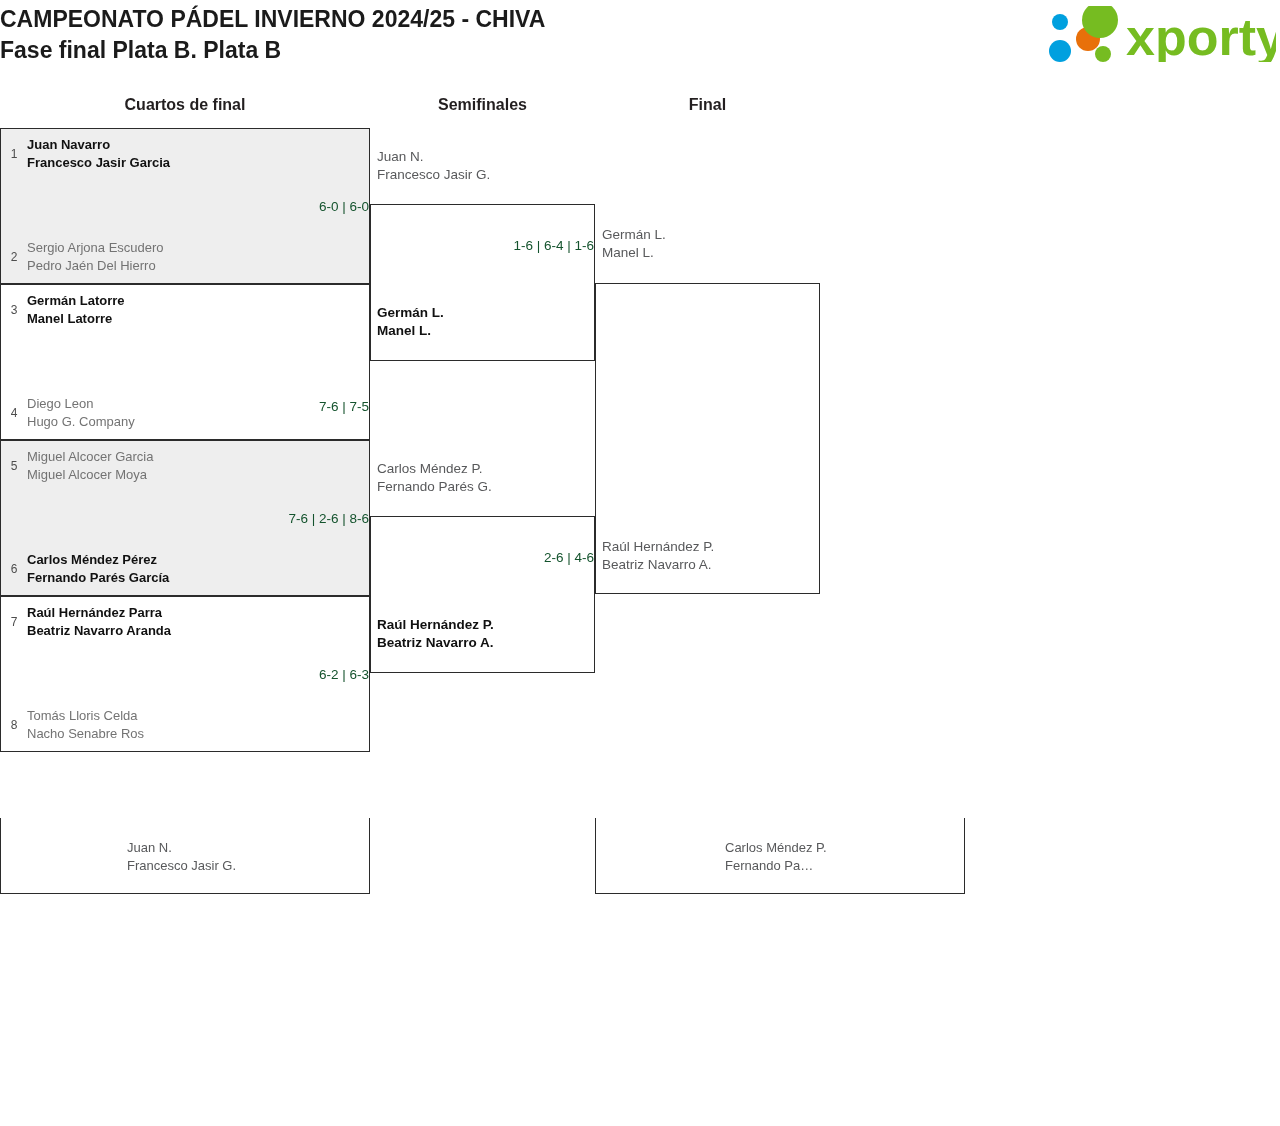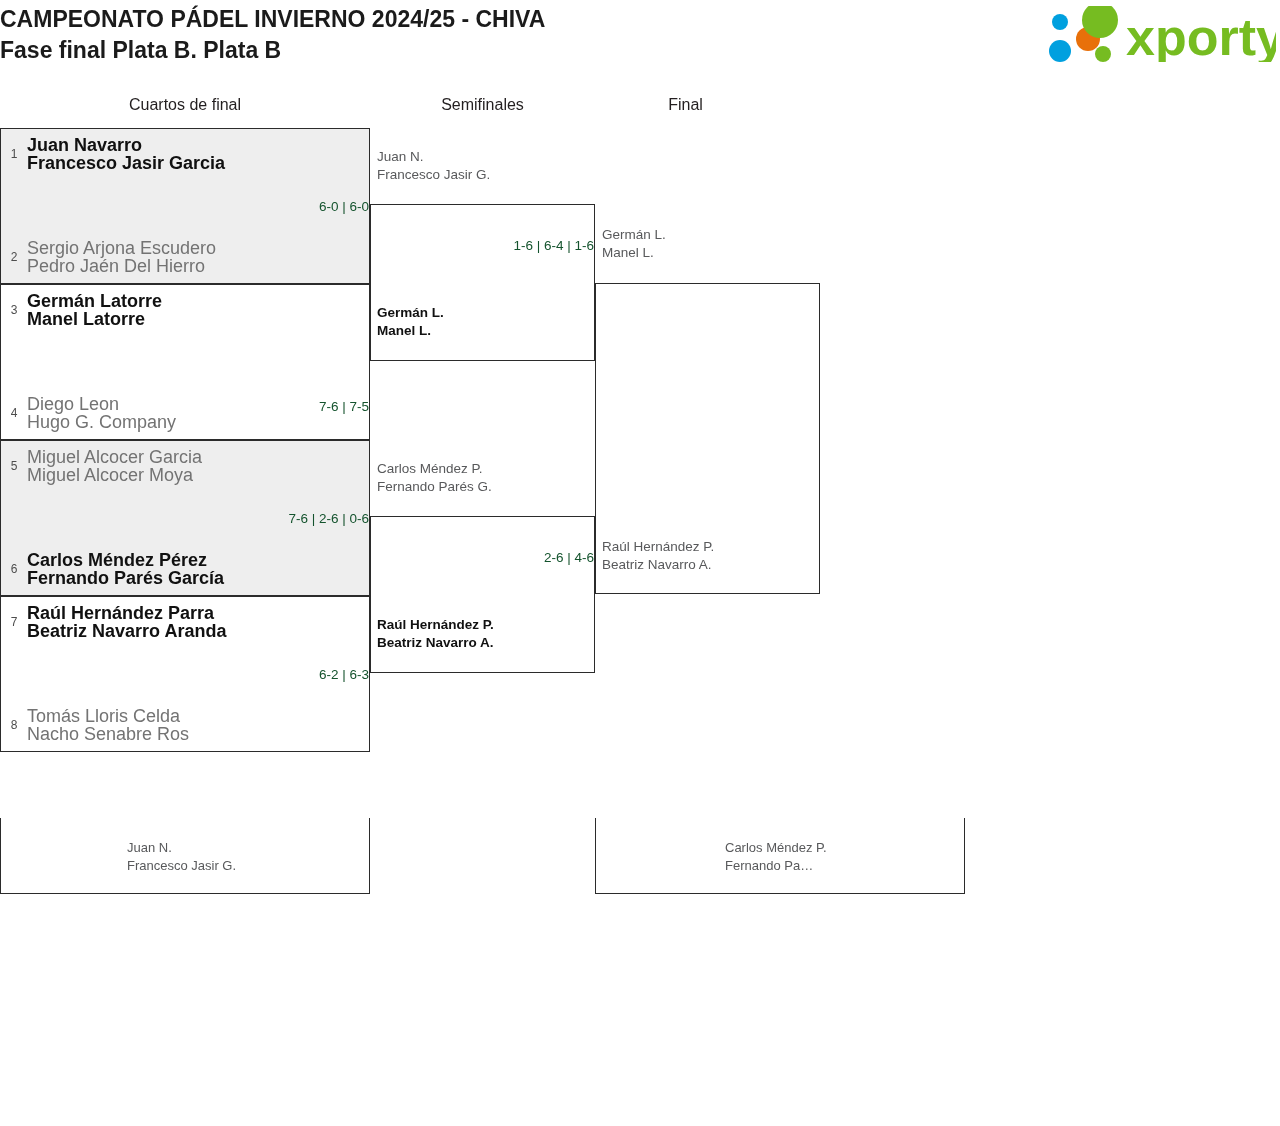--- a/index.html
+++ b/index.html
@@ -22,7 +22,7 @@
 
   
   .round-header {
-    position: absolute; top: 96px; font-size: 16px; font-weight: 400;
+    position: absolute; top: 96px; font-size: 16px; font-weight: 700;
     color: #231f20; text-align: center; white-space: nowrap;
   }
   #rh-qf { left: 0px;   width: 370px; }

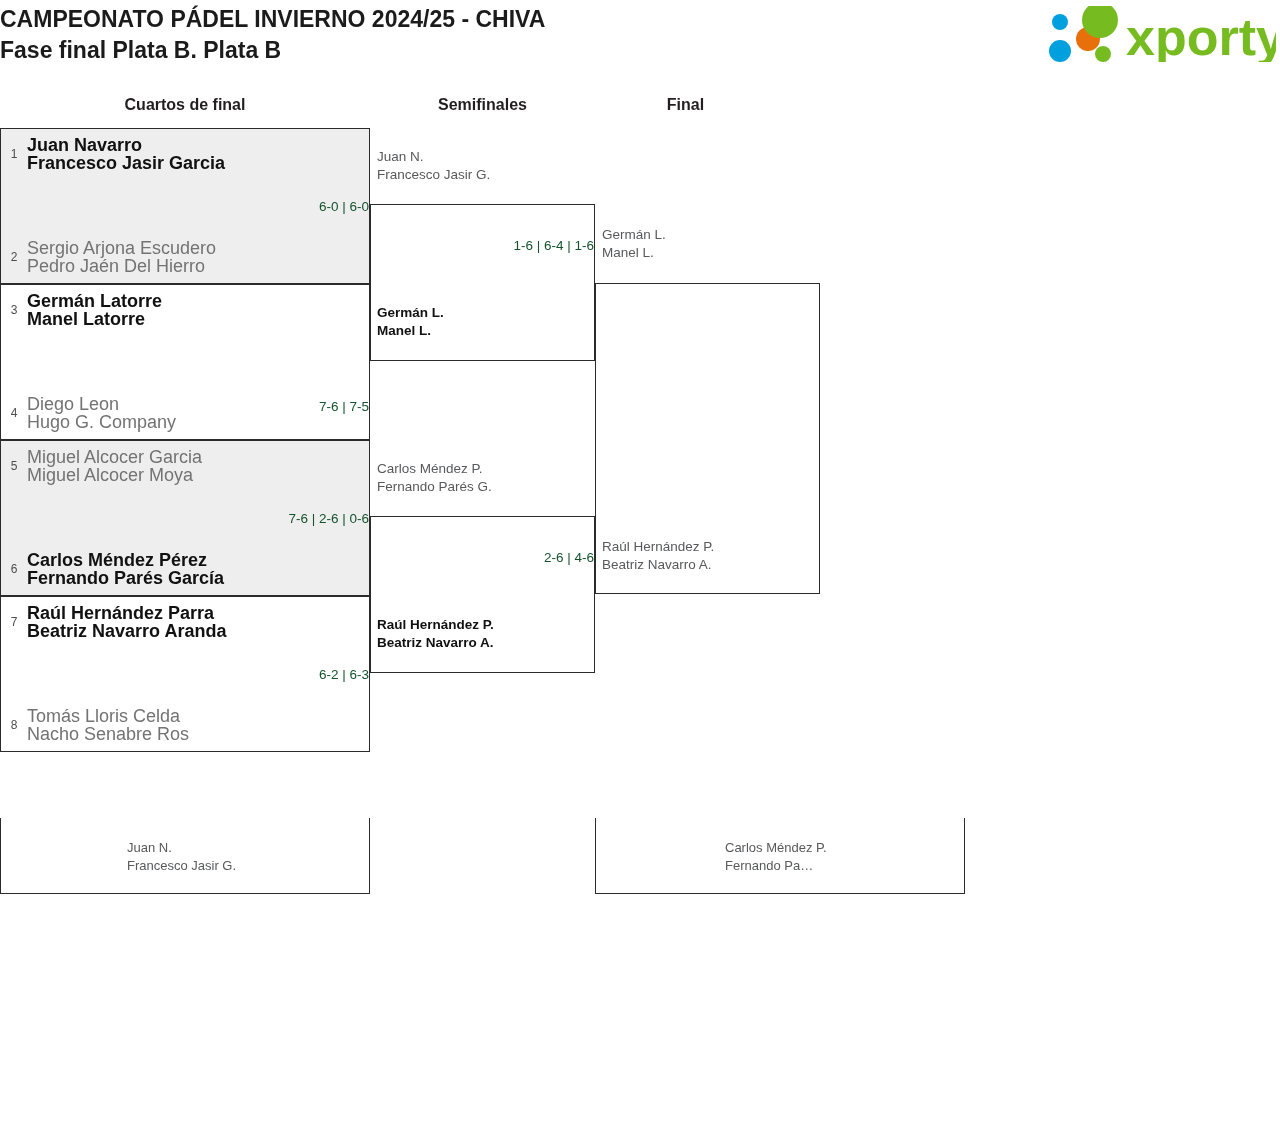--- a/index.html
+++ b/index.html
@@ -27,7 +27,7 @@
   }
   #rh-qf { left: 0px;   width: 370px; }
   #rh-sf { left: 370px; width: 225px; }
-  #rh-f  { left: 573px; width: 225px; text-align: center; }
+  #rh-f  { left: 595px; width: 225px; text-align: center; }
 
   
   .box { position: absolute; border: 1px solid #2b2b2b; }

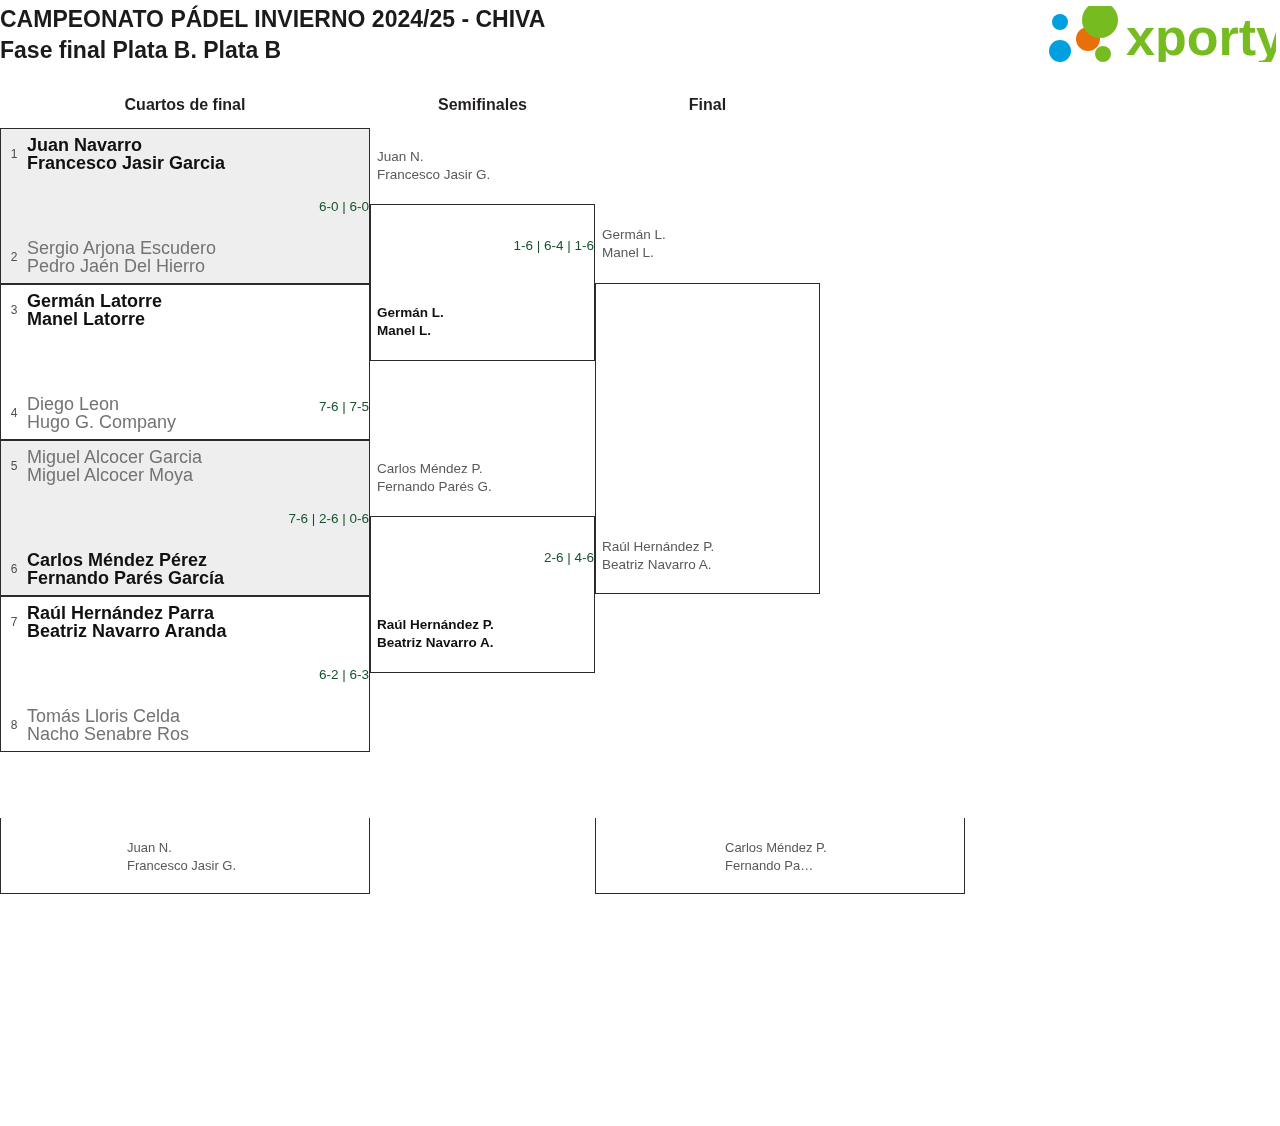--- a/index.html
+++ b/index.html
@@ -40,7 +40,7 @@
     width: 26px; flex: 0 0 26px; text-align: center; font-size: 12px;
     color: #4d4d4d; line-height: 18px; padding-top: 9px;
   }
-  .qf-team .names { font-size: 18px; line-height: 18px; }
+  .qf-team .names { font-size: 13px; line-height: 18px; }
   .names .n { white-space: nowrap; }
   .winner .names { color: #111111; font-weight: 700; }
   .loser  .names { color: #737373; font-weight: 400; }

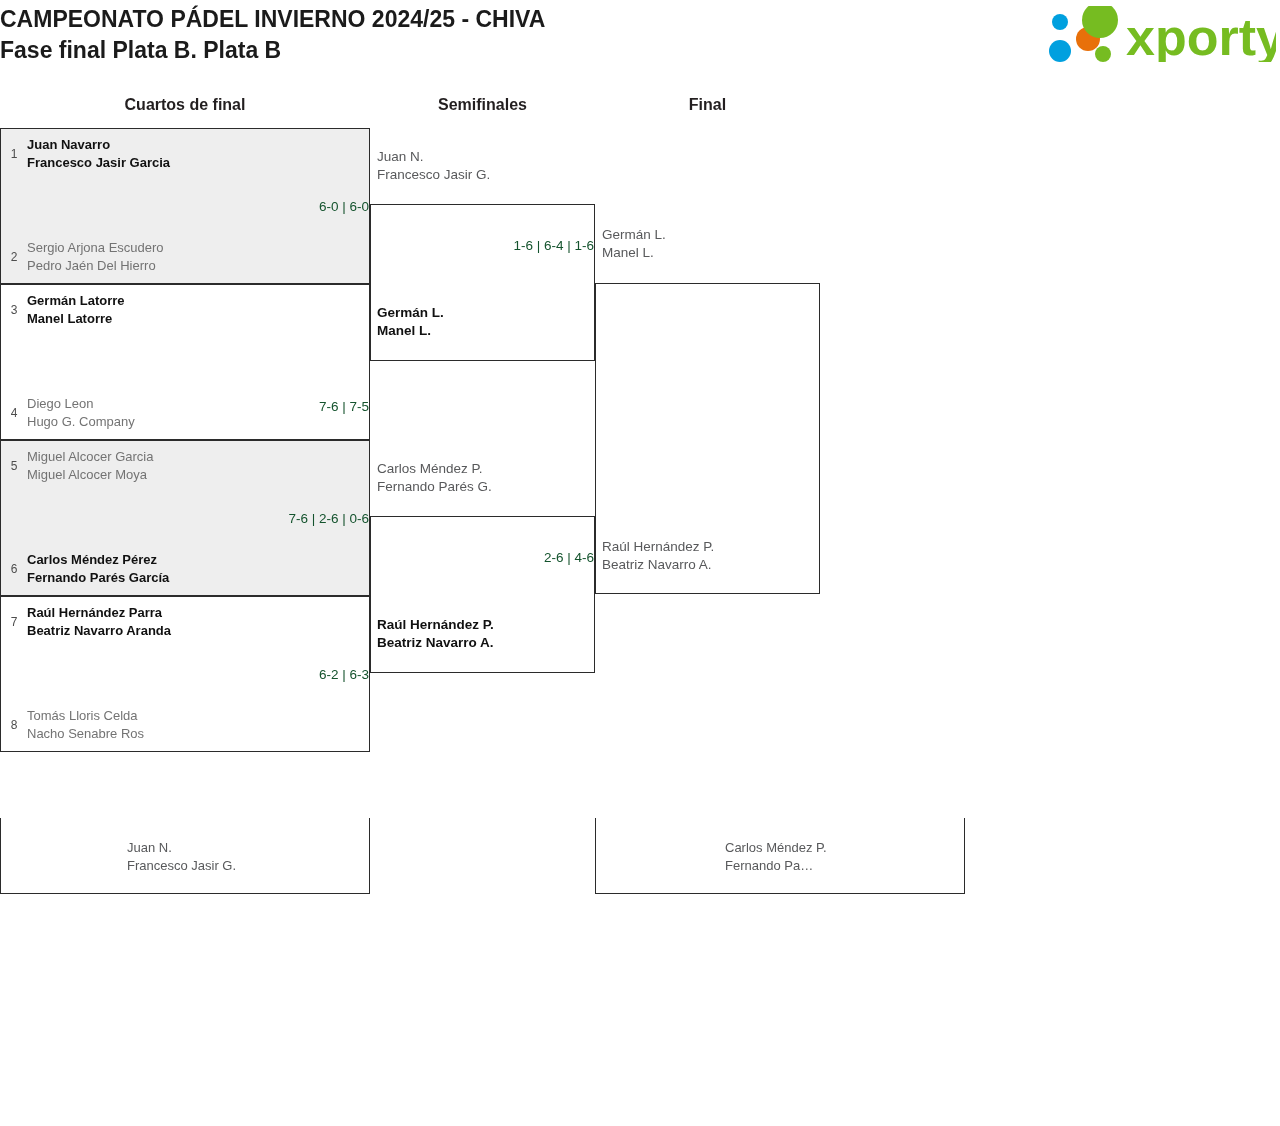--- a/index.html
+++ b/index.html
@@ -135,7 +135,7 @@
         <div class="n">Miguel Alcocer Moya</div>
       </div>
     </div>
-    <div class="score" style="top:69px;">7-6 | 2-6 | 0-6</div>
+    <div class="score" style="top:69px;">7-6 | 2-6 | 8-6</div>
     <div class="qf-team winner" style="top:110px;">
       <div class="seed">6</div>
       <div class="names">

